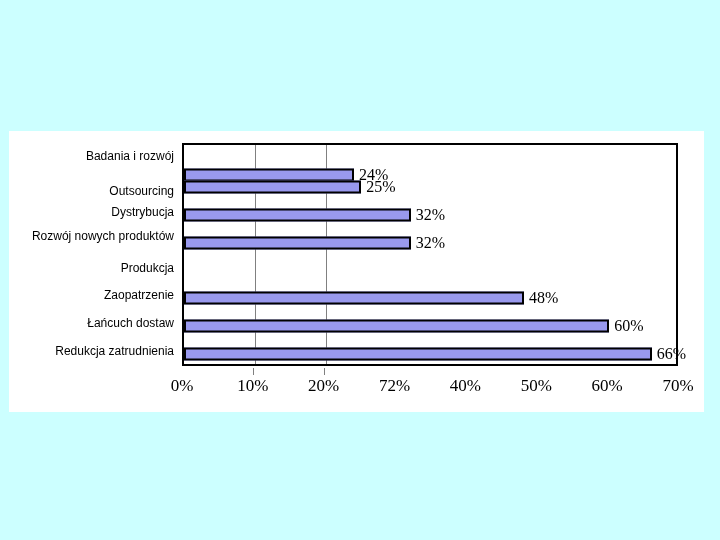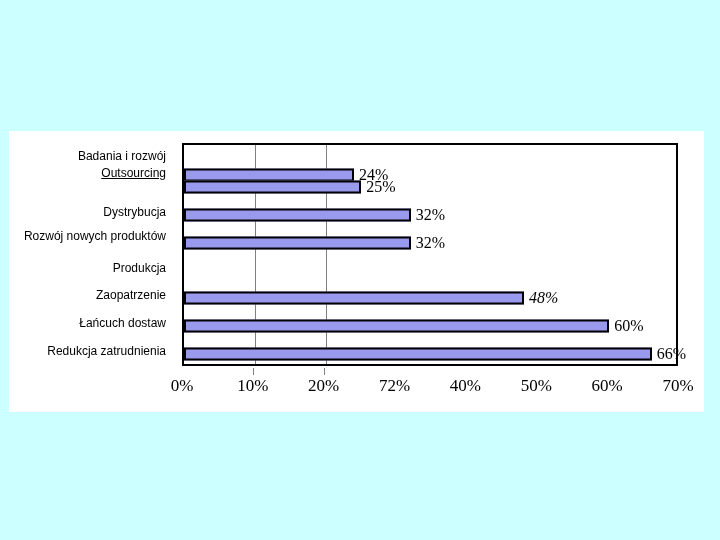--- a/index.html
+++ b/index.html
@@ -88,7 +88,7 @@
     color: #000000;
     white-space: nowrap;
     text-align: right;
-    padding-right: 16px;
+    padding-right: 8px;
     font-family: "Liberation Sans", sans-serif;
   }
 

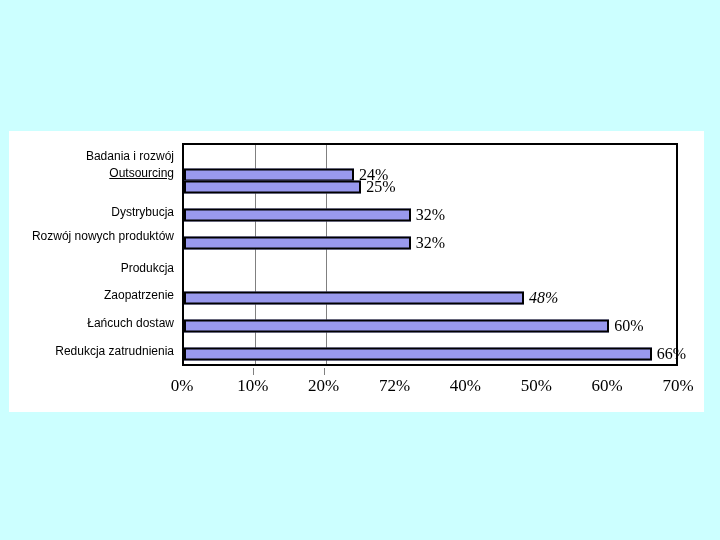--- a/index.html
+++ b/index.html
@@ -134,7 +134,7 @@
 
     <div id="cat-axis">
         <div class="cat-label" style="top: 0px;">Badania i rozwój</div>
-        <div class="cat-label" style="top: 17px; text-decoration: underline;">Outsourcing</div>
+        <div class="cat-label" style="top: 35px;">Outsourcing</div>
         <div class="cat-label" style="top: 55.75px;">Dystrybucja</div>
         <div class="cat-label" style="top: 80px; margin-left: 6px;">Rozwój nowych produktów</div>
         <div class="cat-label" style="top: 111.5px;">Produkcja</div>

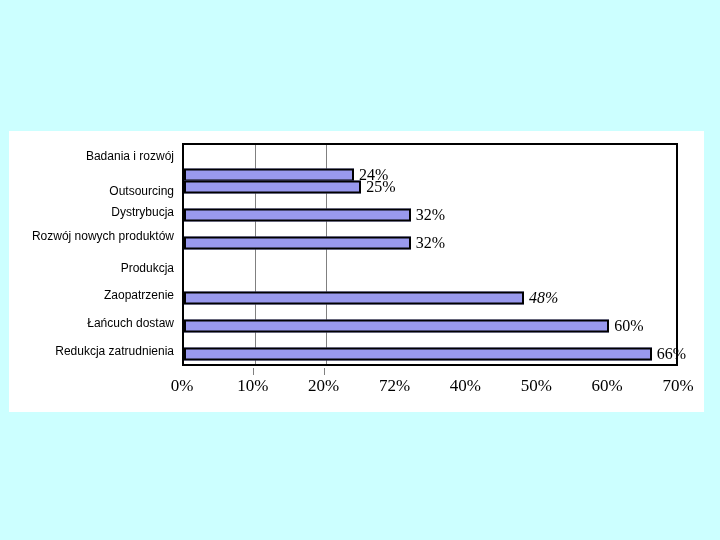--- a/index.html
+++ b/index.html
@@ -164,7 +164,7 @@
         </div>
         <div class="bar-row" style="top: 139.375px;">
           <div class="bar" title="Zaopatrzenie 48%" style="width: 340.114px; background: rgb(153, 153, 238); border-color: rgb(0, 0, 0);"></div>
-          <div class="bar-label" style="left: 340.114px; font-style: italic;">48%</div>
+          <div class="bar-label" style="left: 340.114px;">48%</div>
         </div>
         <div class="bar-row" style="top: 167.25px;">
           <div class="bar" title="Łańcuch dostaw 60%" style="width: 425.143px; background: rgb(153, 153, 238); border-color: rgb(0, 0, 0);"></div>

